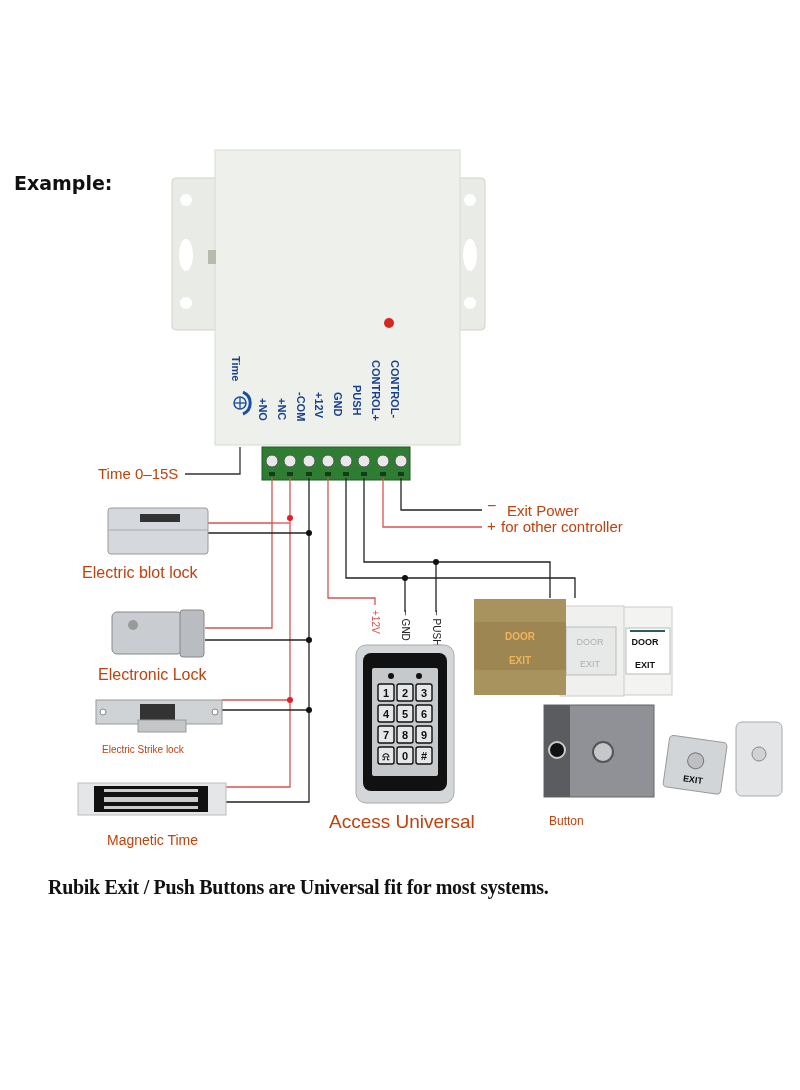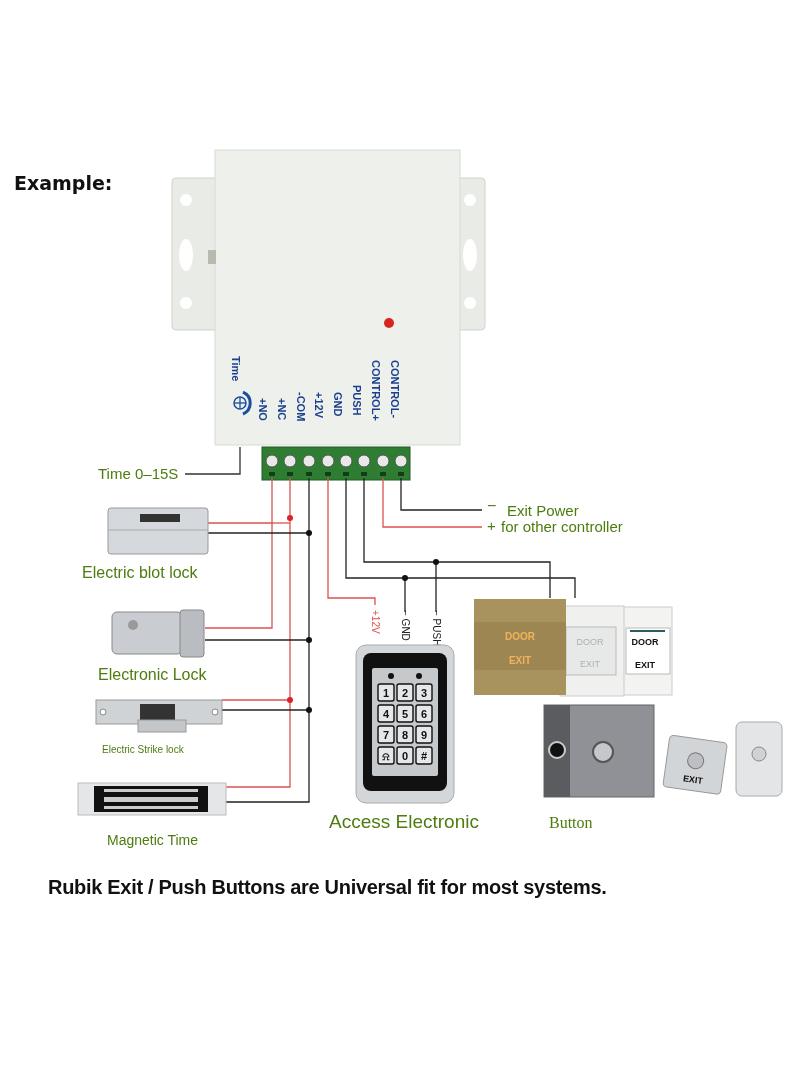--- a/index.html
+++ b/index.html
@@ -7,7 +7,7 @@
     .abs { position:absolute; }
     #example-label { left:14px; top:172px; font-size:19px; font-weight:bold; font-family:"DejaVu Sans", sans-serif;text-align:right; }
     #footer-note { left:48px; top:876px; font-size:20px; font-weight:bold; font-family:Liberation Sans, sans-serif; letter-spacing:-0.3px; }
-    .lbl { font-size:16px; color:#4d7c0f; white-space:nowrap; }
+    .lbl { font-size:16px; color:#c2410c; white-space:nowrap; }
     svg text { font-family:"Liberation Sans", sans-serif; }
   </style>
 </head>

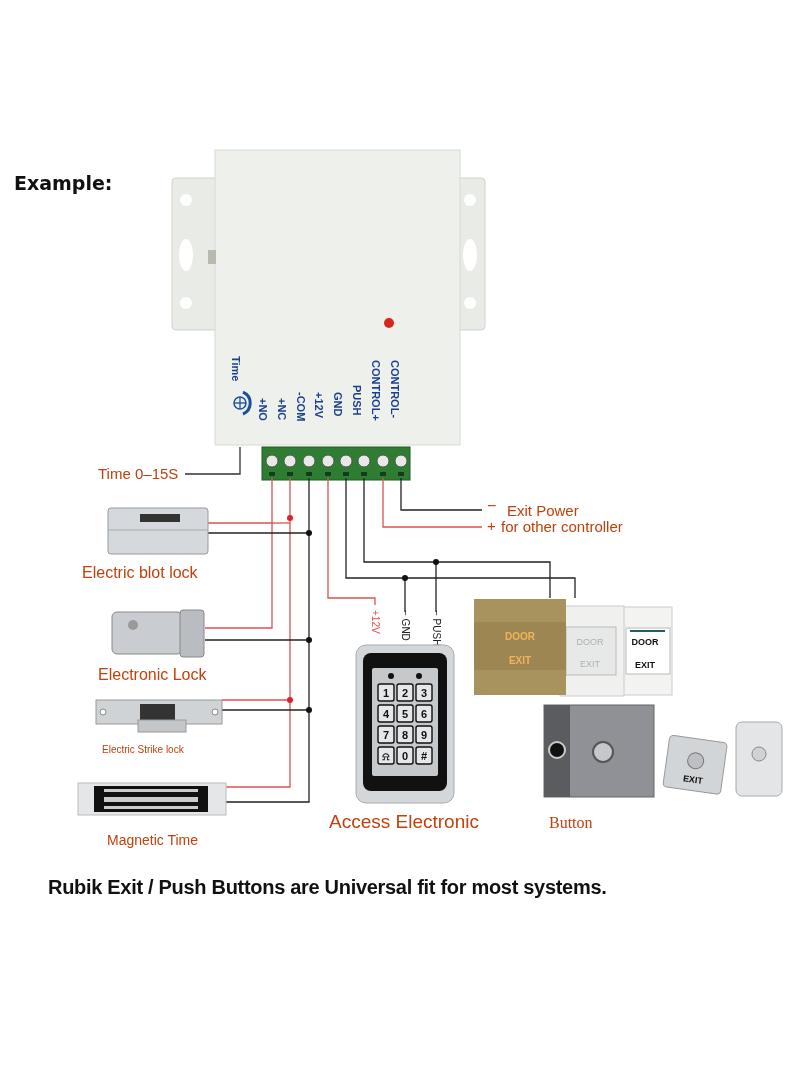--- a/index.html
+++ b/index.html
@@ -241,7 +241,7 @@
 <div class="abs lbl" style="left:102px;top:744px;font-size:10px">Electric Strike lock</div>
 <div class="abs lbl" style="left:107px;top:832px;font-size:14px">Magnetic Time</div>
 
-<div class="abs lbl" style="left:329px;top:811px;font-size:19px">Access Electronic</div>
+<div class="abs lbl" style="left:329px;top:811px;font-size:19px">Access Universal</div>
 <div class="abs lbl" style="left:549px;top:814px;font-size:16px;font-family:Liberation Serif, serif">Button</div>
 
 <div id="footer-note" class="abs">Rubik Exit / Push Buttons are Universal fit for most systems.</div>

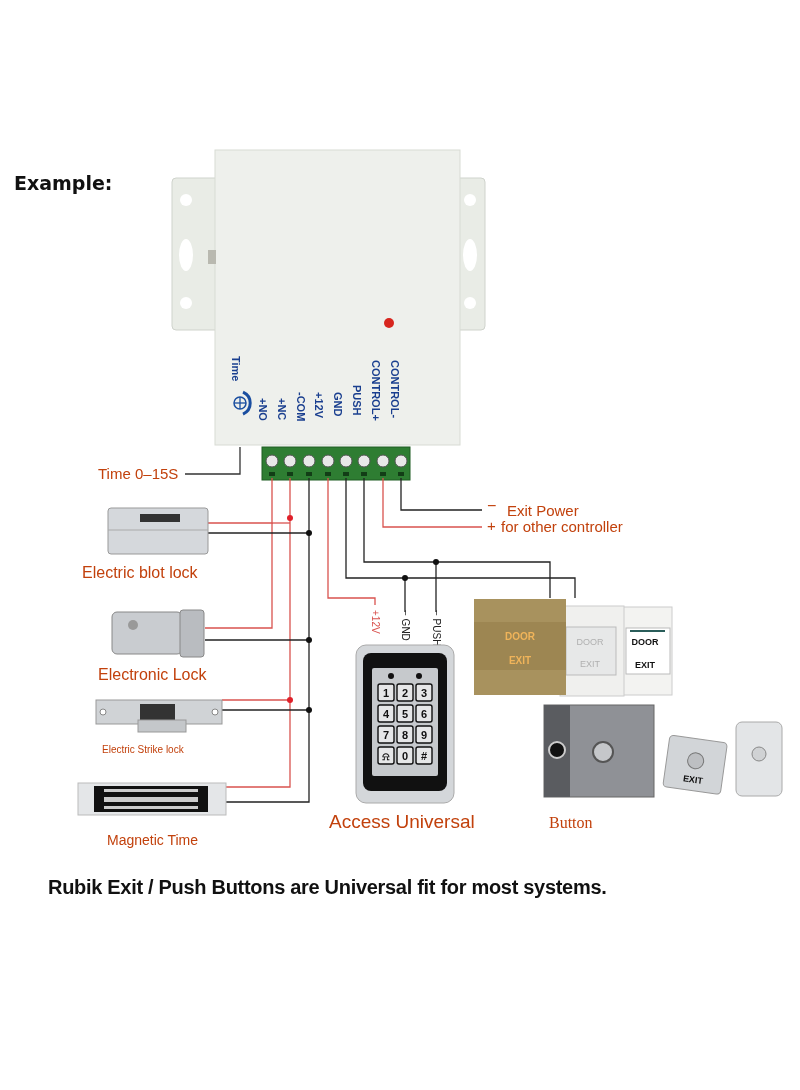--- a/index.html
+++ b/index.html
@@ -242,7 +242,7 @@
 <div class="abs lbl" style="left:107px;top:832px;font-size:14px">Magnetic Time</div>
 
 <div class="abs lbl" style="left:329px;top:811px;font-size:19px">Access Universal</div>
-<div class="abs lbl" style="left:549px;top:814px;font-size:16px;font-family:Liberation Serif, serif">Button</div>
+<div class="abs lbl" style="left:549px;top:814px;font-size:12px;font-family:Liberation Sans, sans-serif">Button</div>
 
 <div id="footer-note" class="abs">Rubik Exit / Push Buttons are Universal fit for most systems.</div>
 

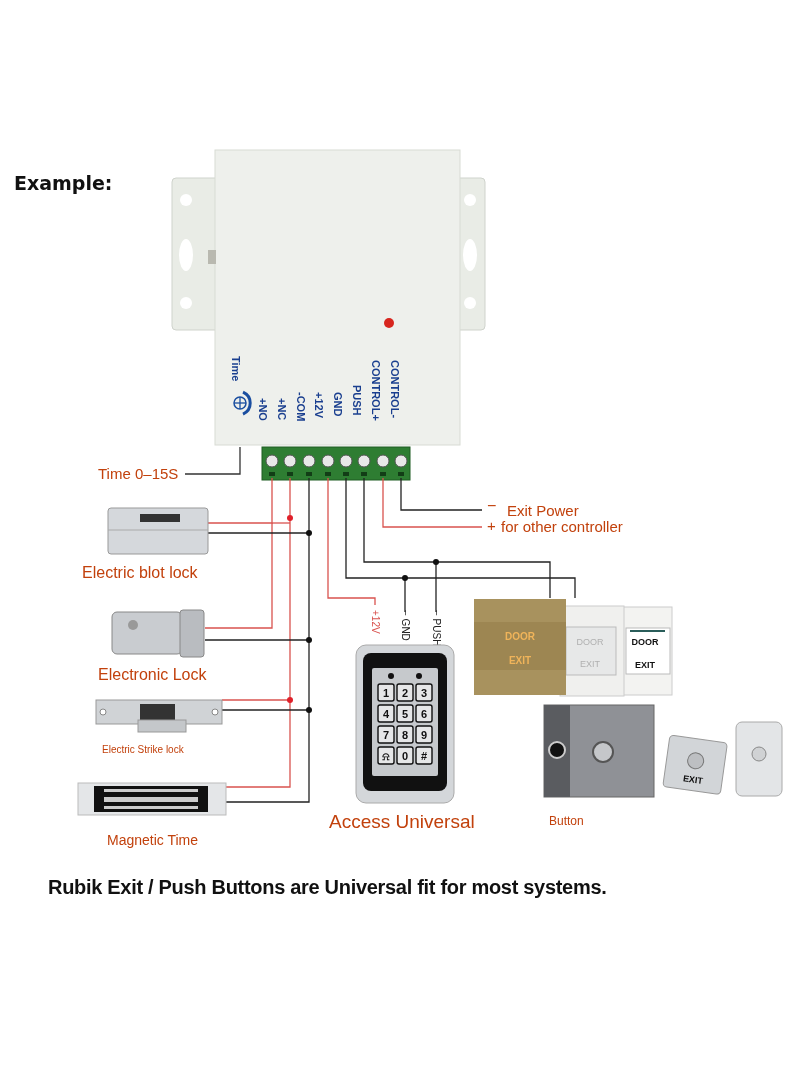--- a/index.html
+++ b/index.html
@@ -6,7 +6,7 @@
     body { width:800px; height:1090px; position:relative; overflow:hidden; font-family:"Liberation Sans", sans-serif; color:#111; }
     .abs { position:absolute; }
     #example-label { left:14px; top:172px; font-size:19px; font-weight:bold; font-family:"DejaVu Sans", sans-serif;text-align:right; }
-    #footer-note { left:48px; top:876px; font-size:20px; font-weight:bold; font-family:Liberation Sans, sans-serif; letter-spacing:-0.3px; }
+    #footer-note { left:48px; top:876px; font-size:20px; font-weight:bold; font-family:Liberation Serif, serif; letter-spacing:-0.3px; }
     .lbl { font-size:16px; color:#c2410c; white-space:nowrap; }
     svg text { font-family:"Liberation Sans", sans-serif; }
   </style>

